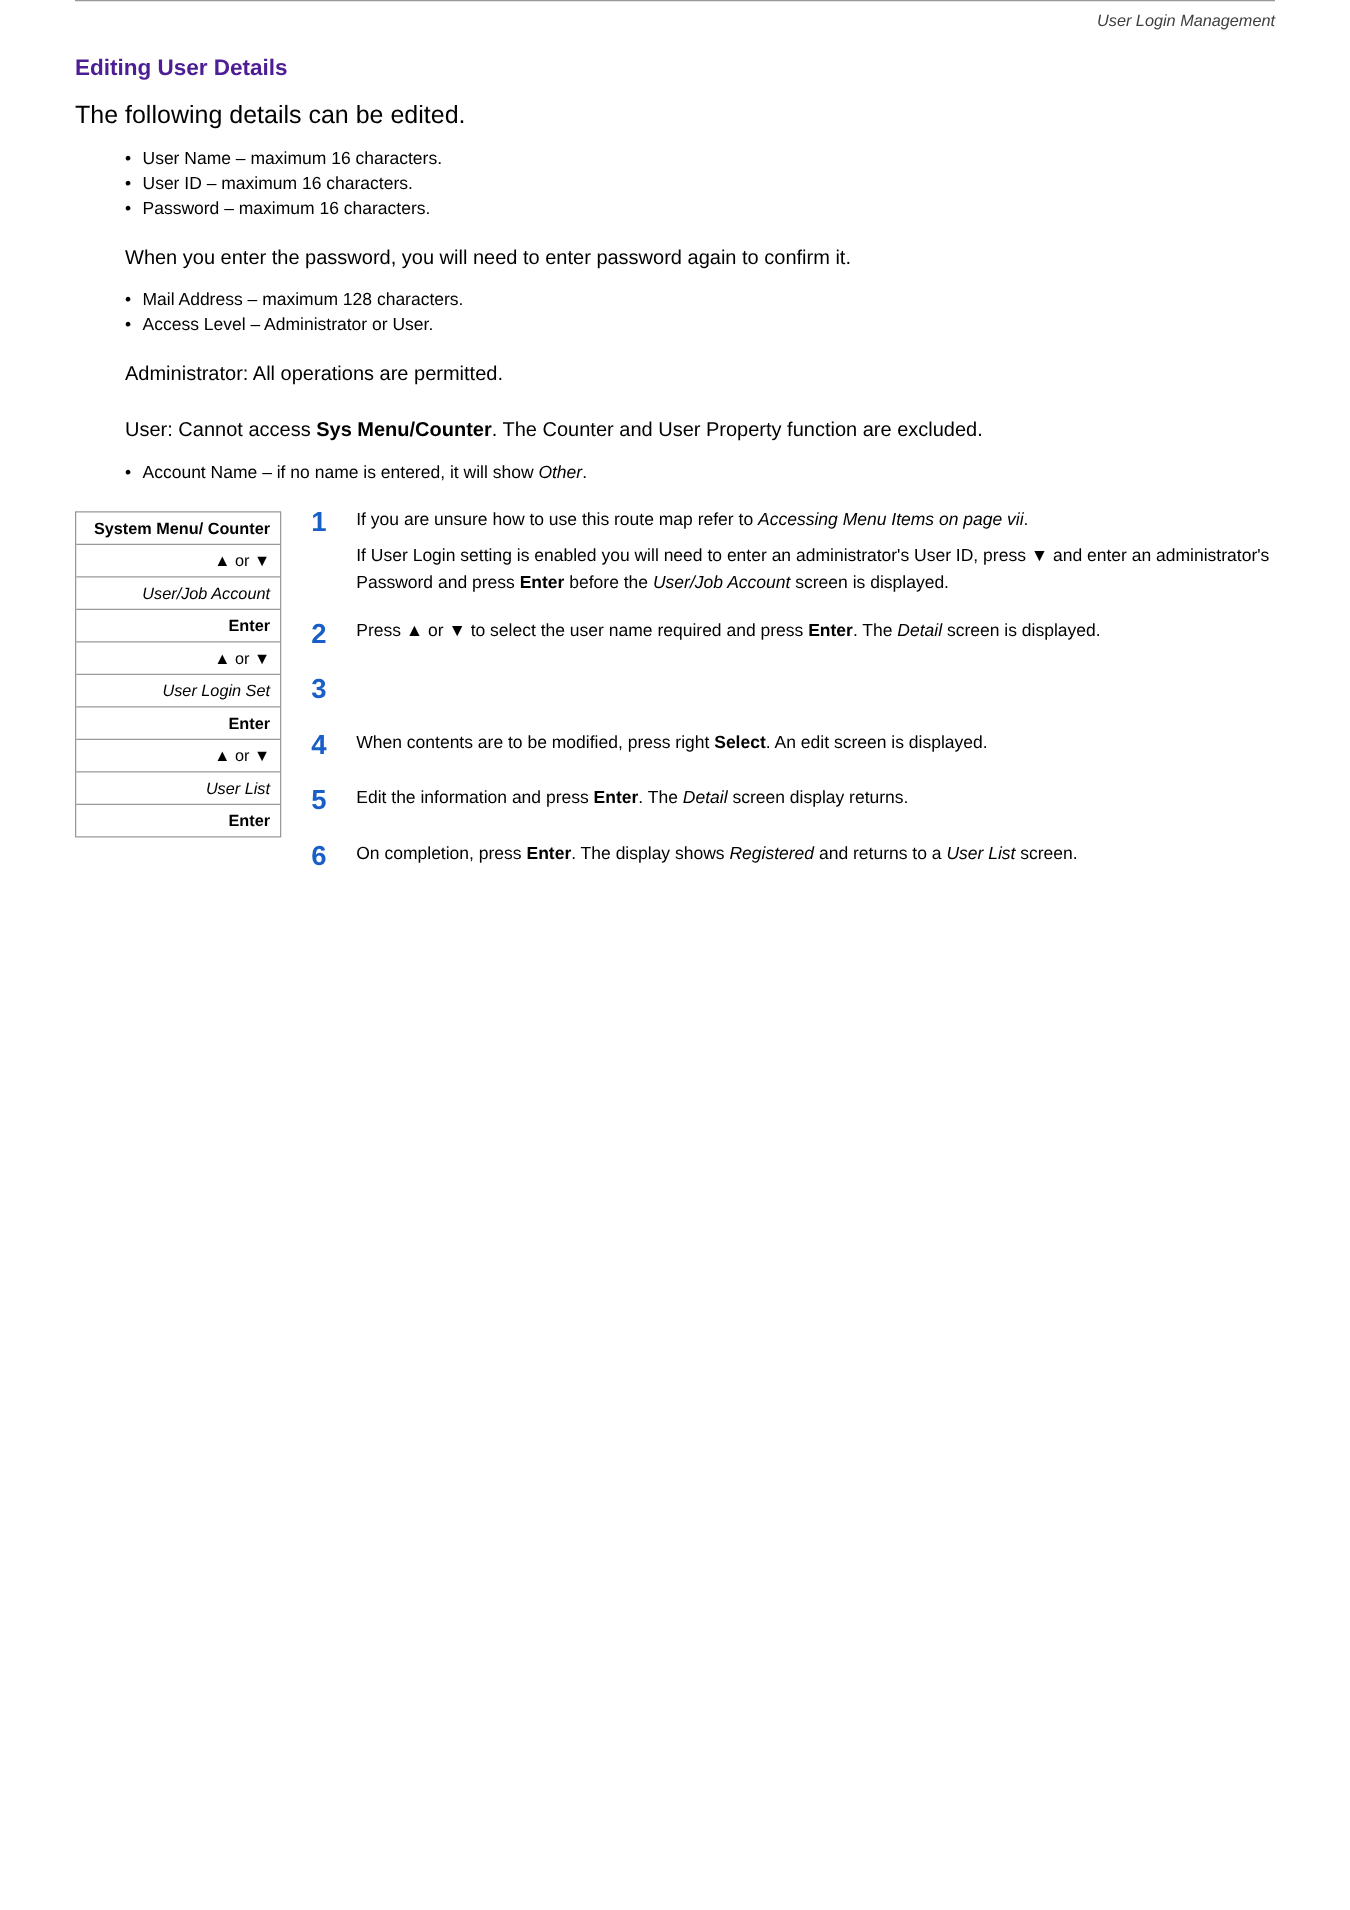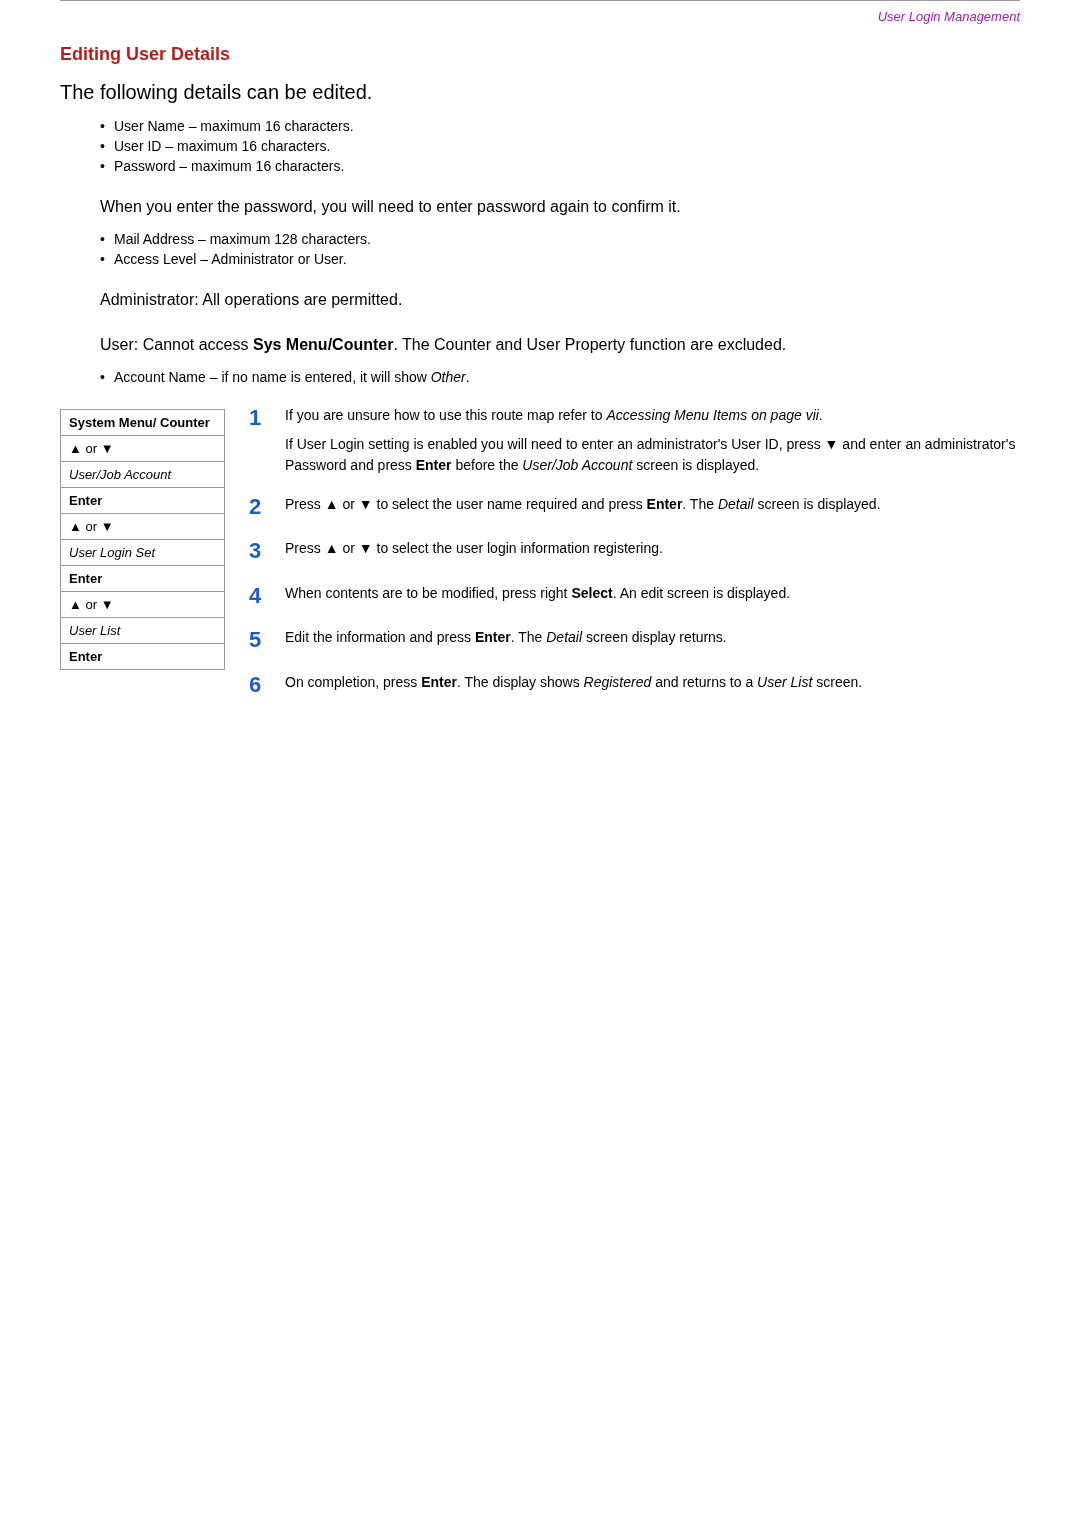--- a/index.html
+++ b/index.html
@@ -32,7 +32,7 @@
       text-align: right;
       font-style: italic;
       font-size: 13px;
-      color: #a21caf;
+      color: #404040;
       padding-right: 0;
     }
 

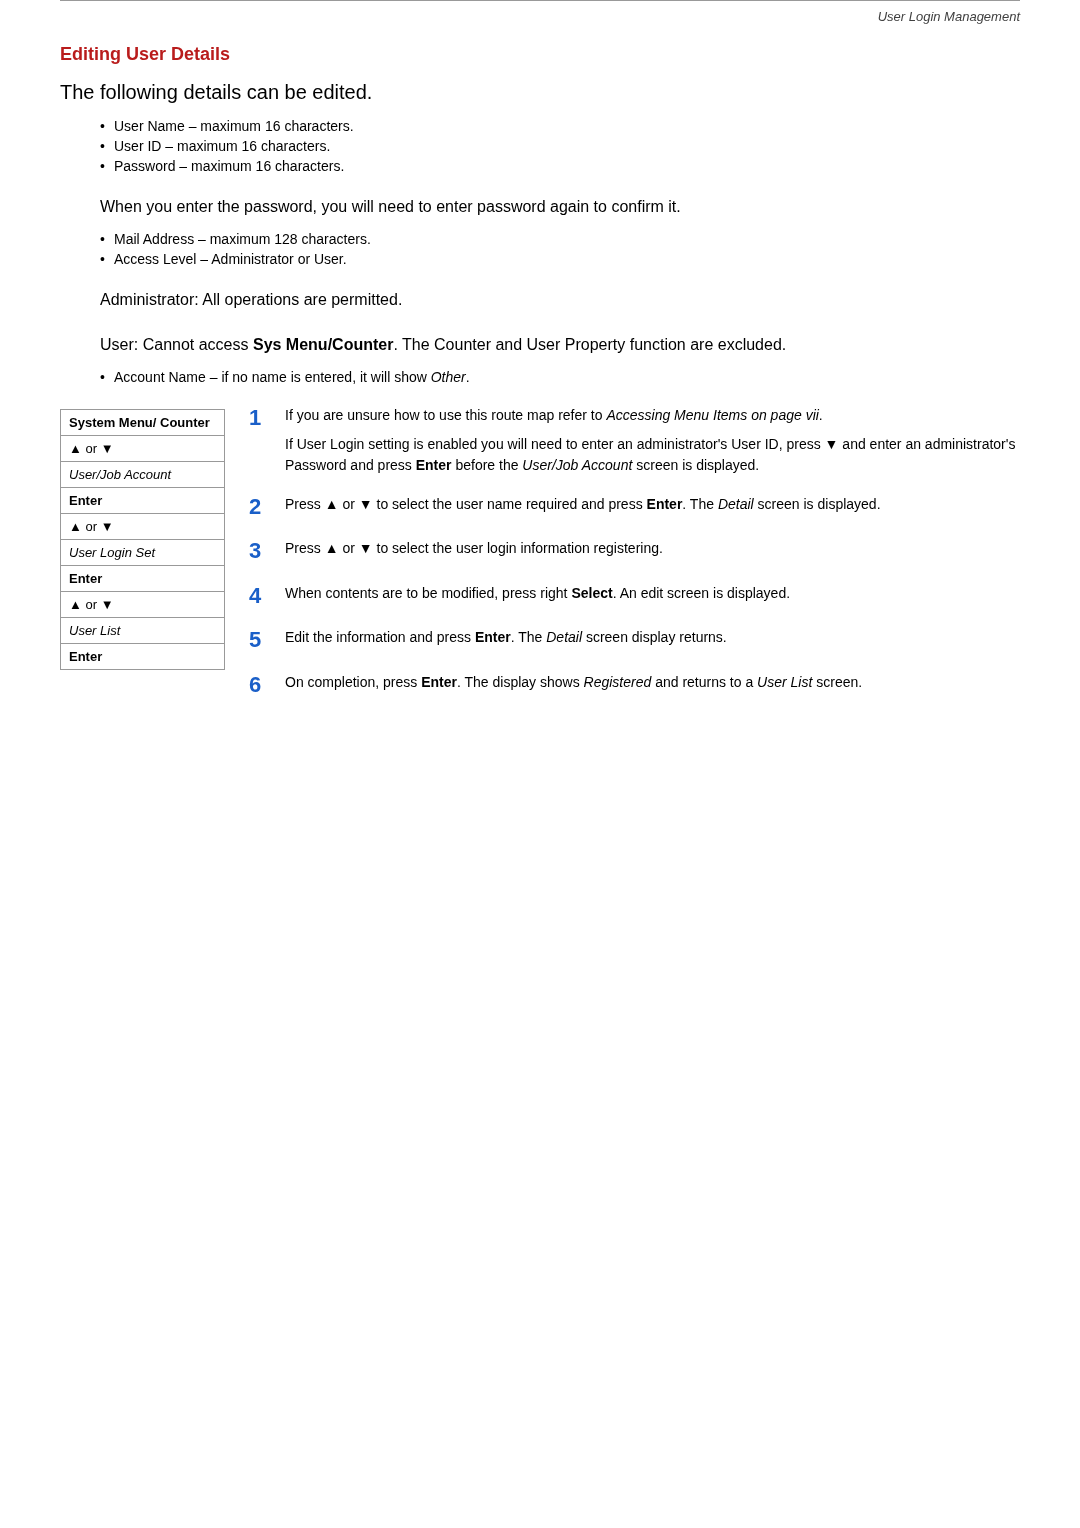--- a/index.html
+++ b/index.html
@@ -43,7 +43,7 @@
 
     
     .page-title {
-      color: #b91c1c;
+      color: #4c1d95;
       font-size: 18px;
       font-weight: bold;
       margin-bottom: 16px;

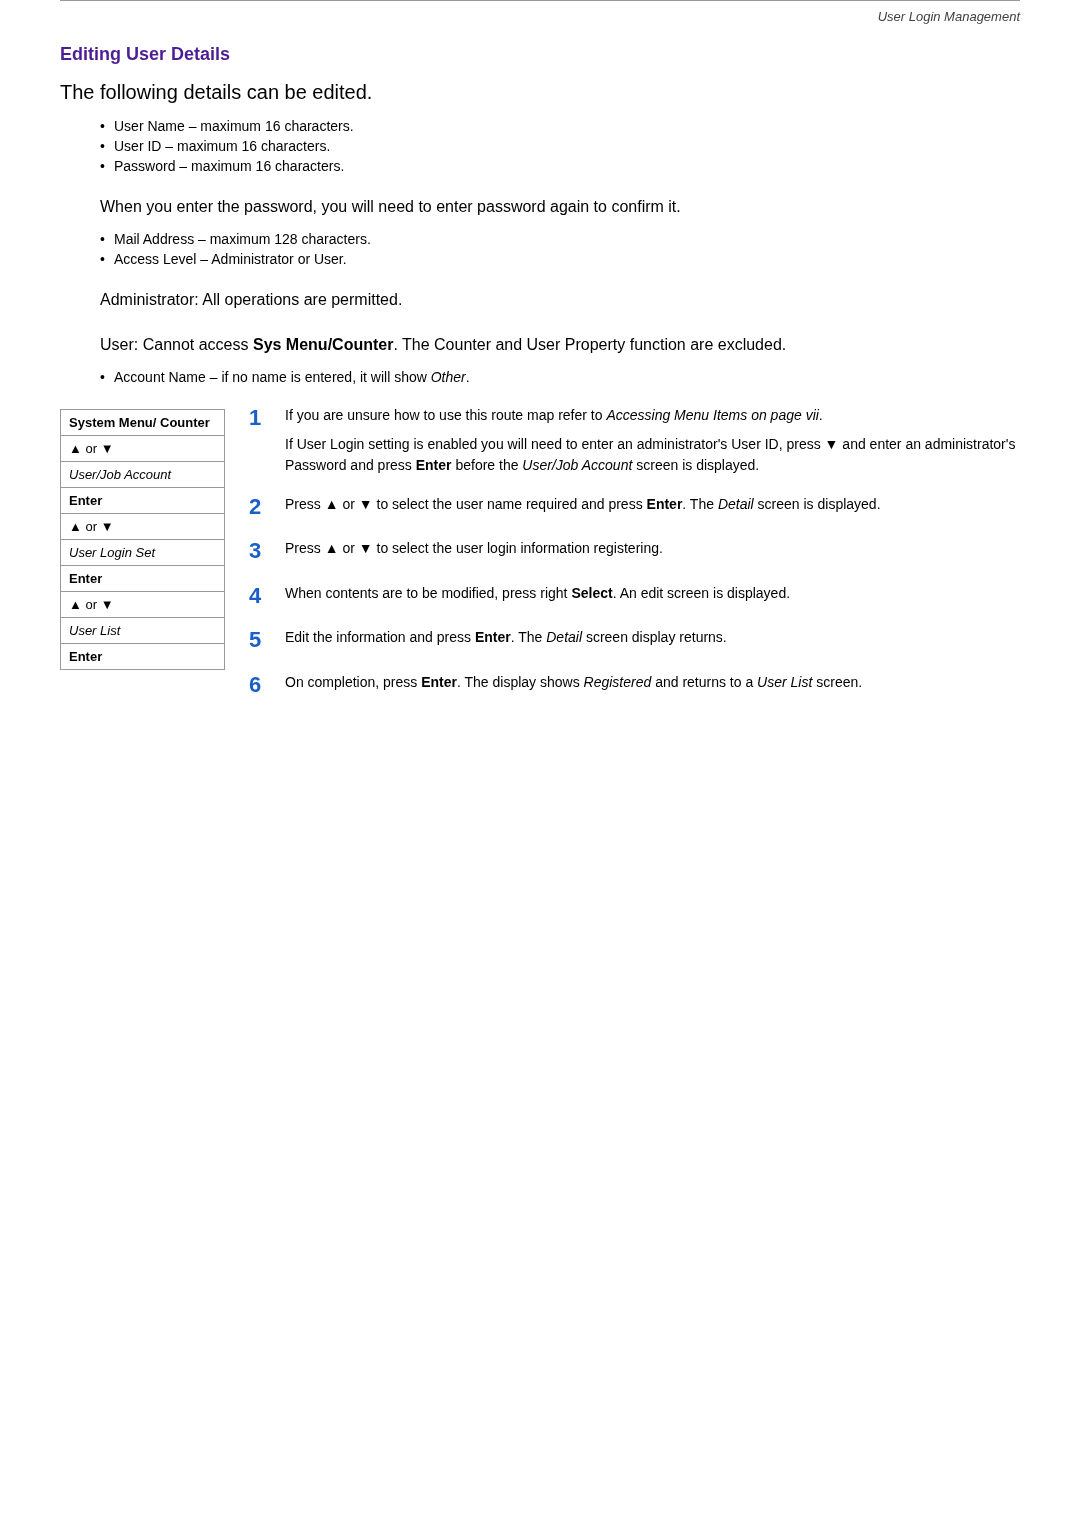--- a/index.html
+++ b/index.html
@@ -104,7 +104,7 @@
     .route-map-row {
       border-bottom: 1px solid #999;
       padding: 5px 8px;
-      text-align: left;
+      text-align: right;
       font-size: 13px;
     }
 

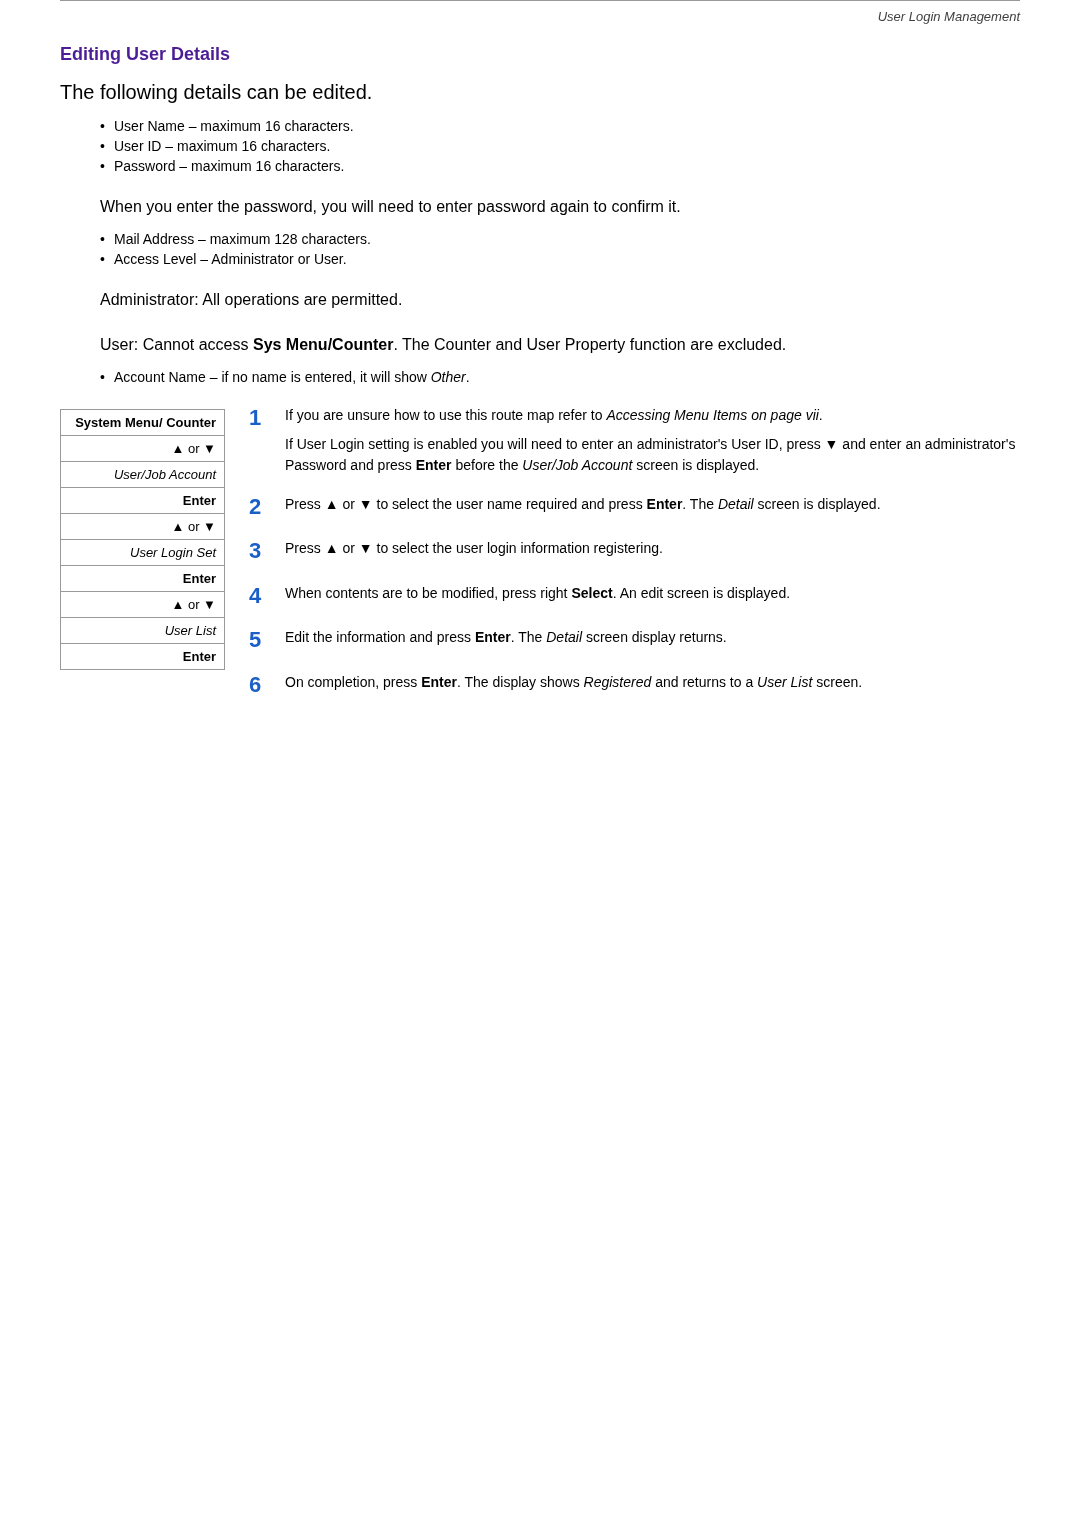--- a/index.html
+++ b/index.html
@@ -259,9 +259,6 @@
 
         <div class="step-item">
           <div class="step-number">3</div>
-          <div class="step-content">
-            <p>Press ▲ or ▼ to select the user login information registering.</p>
-          </div>
         </div>
 
         <div class="step-item">

